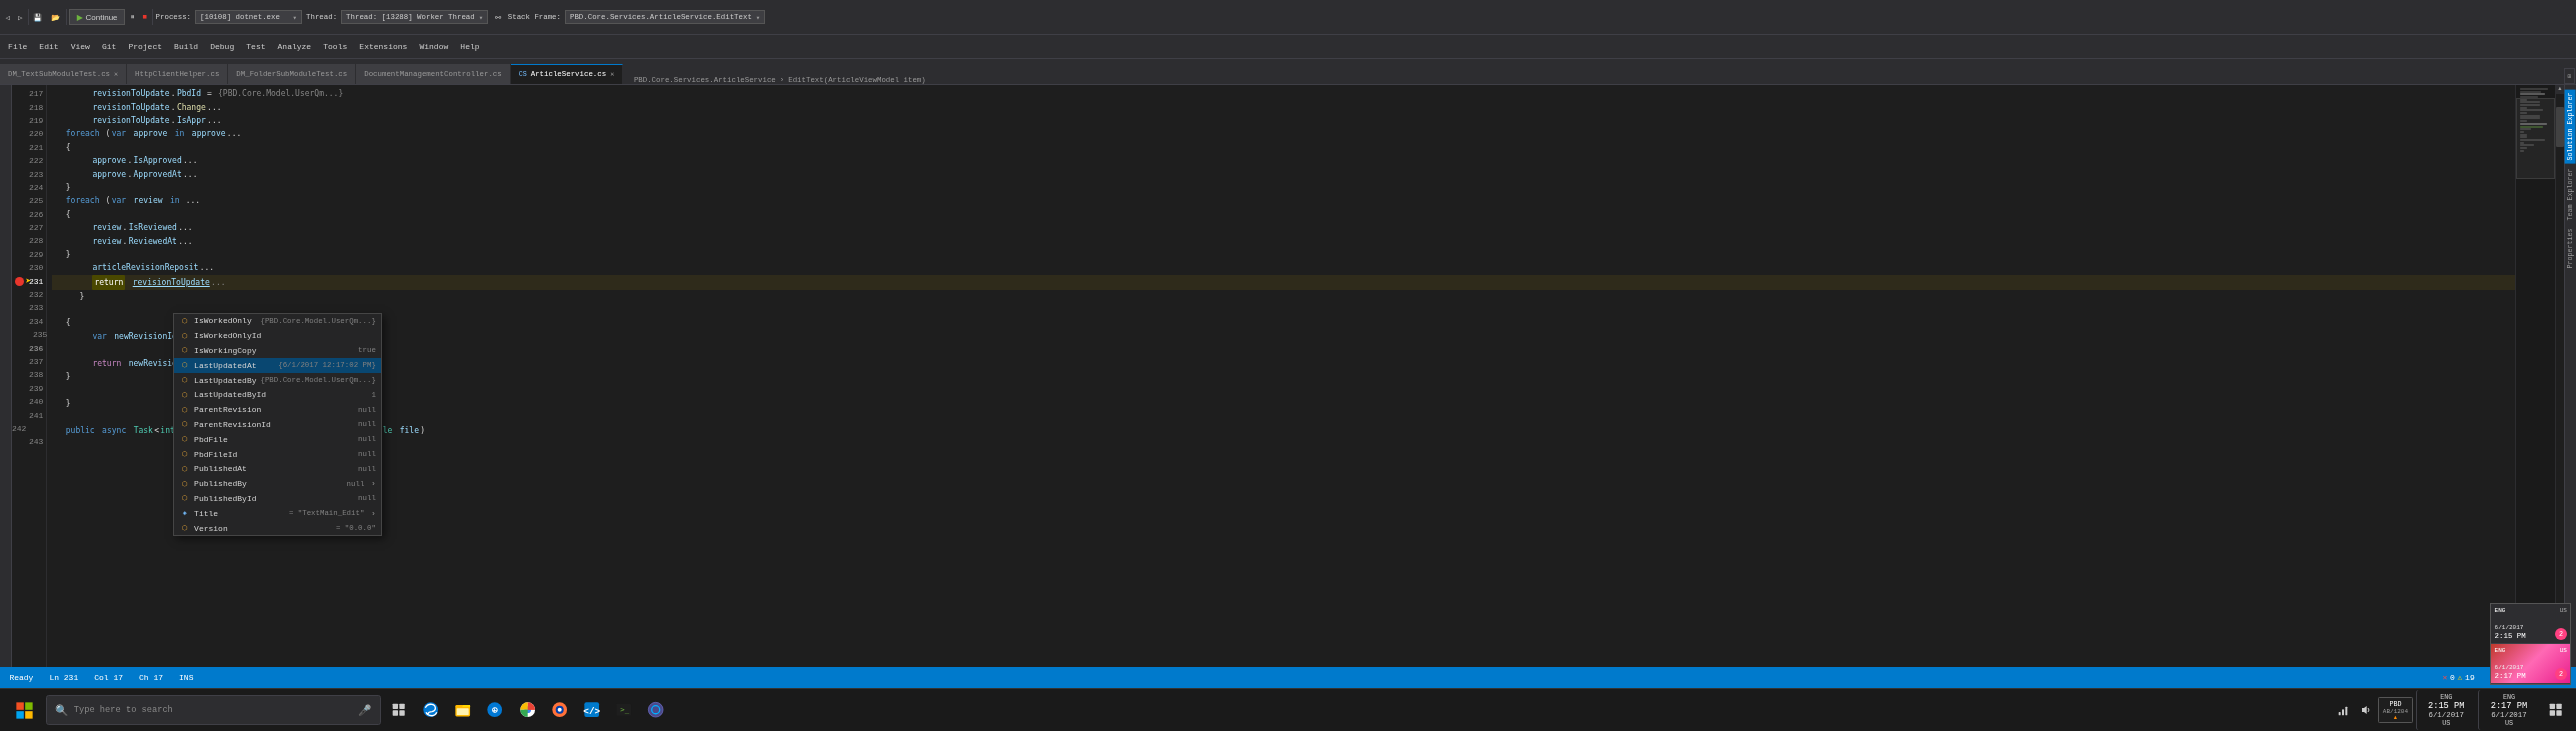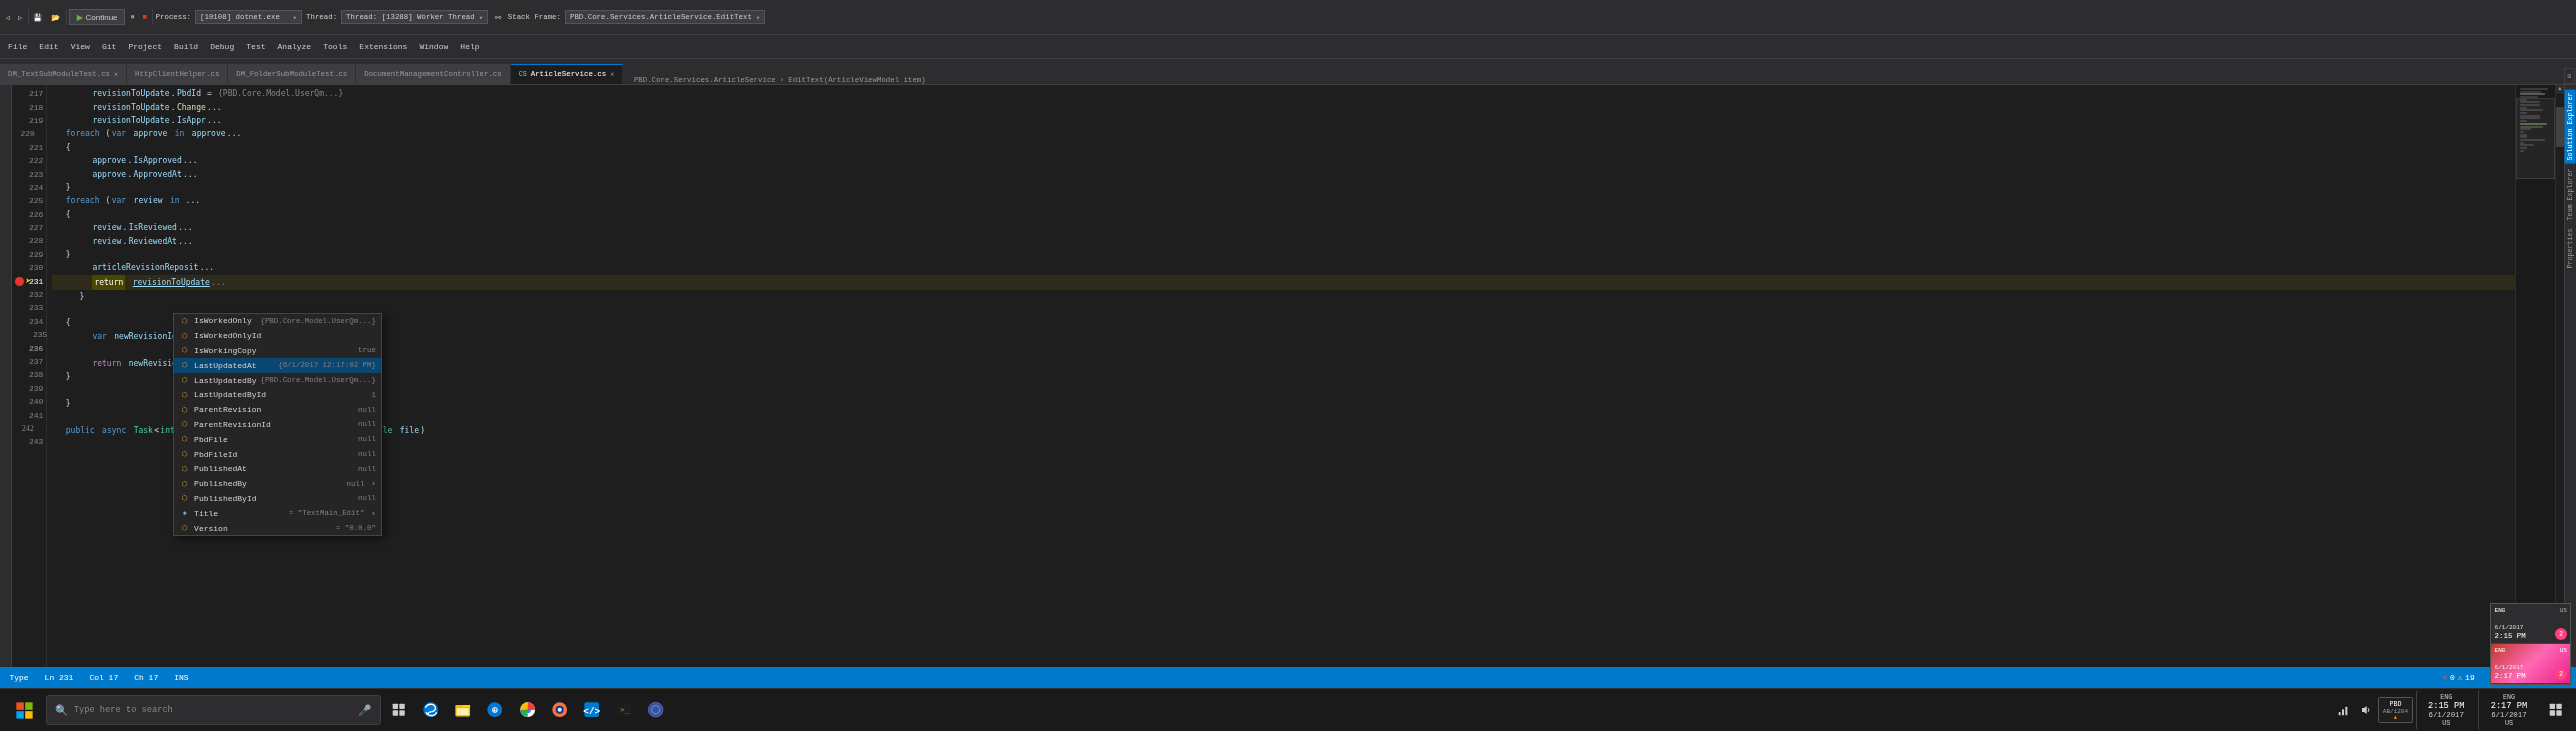--- a/index.html
+++ b/index.html
@@ -569,7 +569,7 @@
             <div style="height:13.4px;text-align:right;">217</div>
             <div style="height:13.4px;text-align:right;">218</div>
             <div style="height:13.4px;text-align:right;">219</div>
-            <div style="height:13.4px;text-align:center;">220</div>
+            <div style="height:13.4px;text-align:right;">220</div>
             <div style="height:13.4px;text-align:right;">221</div>
             <div style="height:13.4px;text-align:right;">222</div>
             <div style="height:13.4px;text-align:right;">223</div>

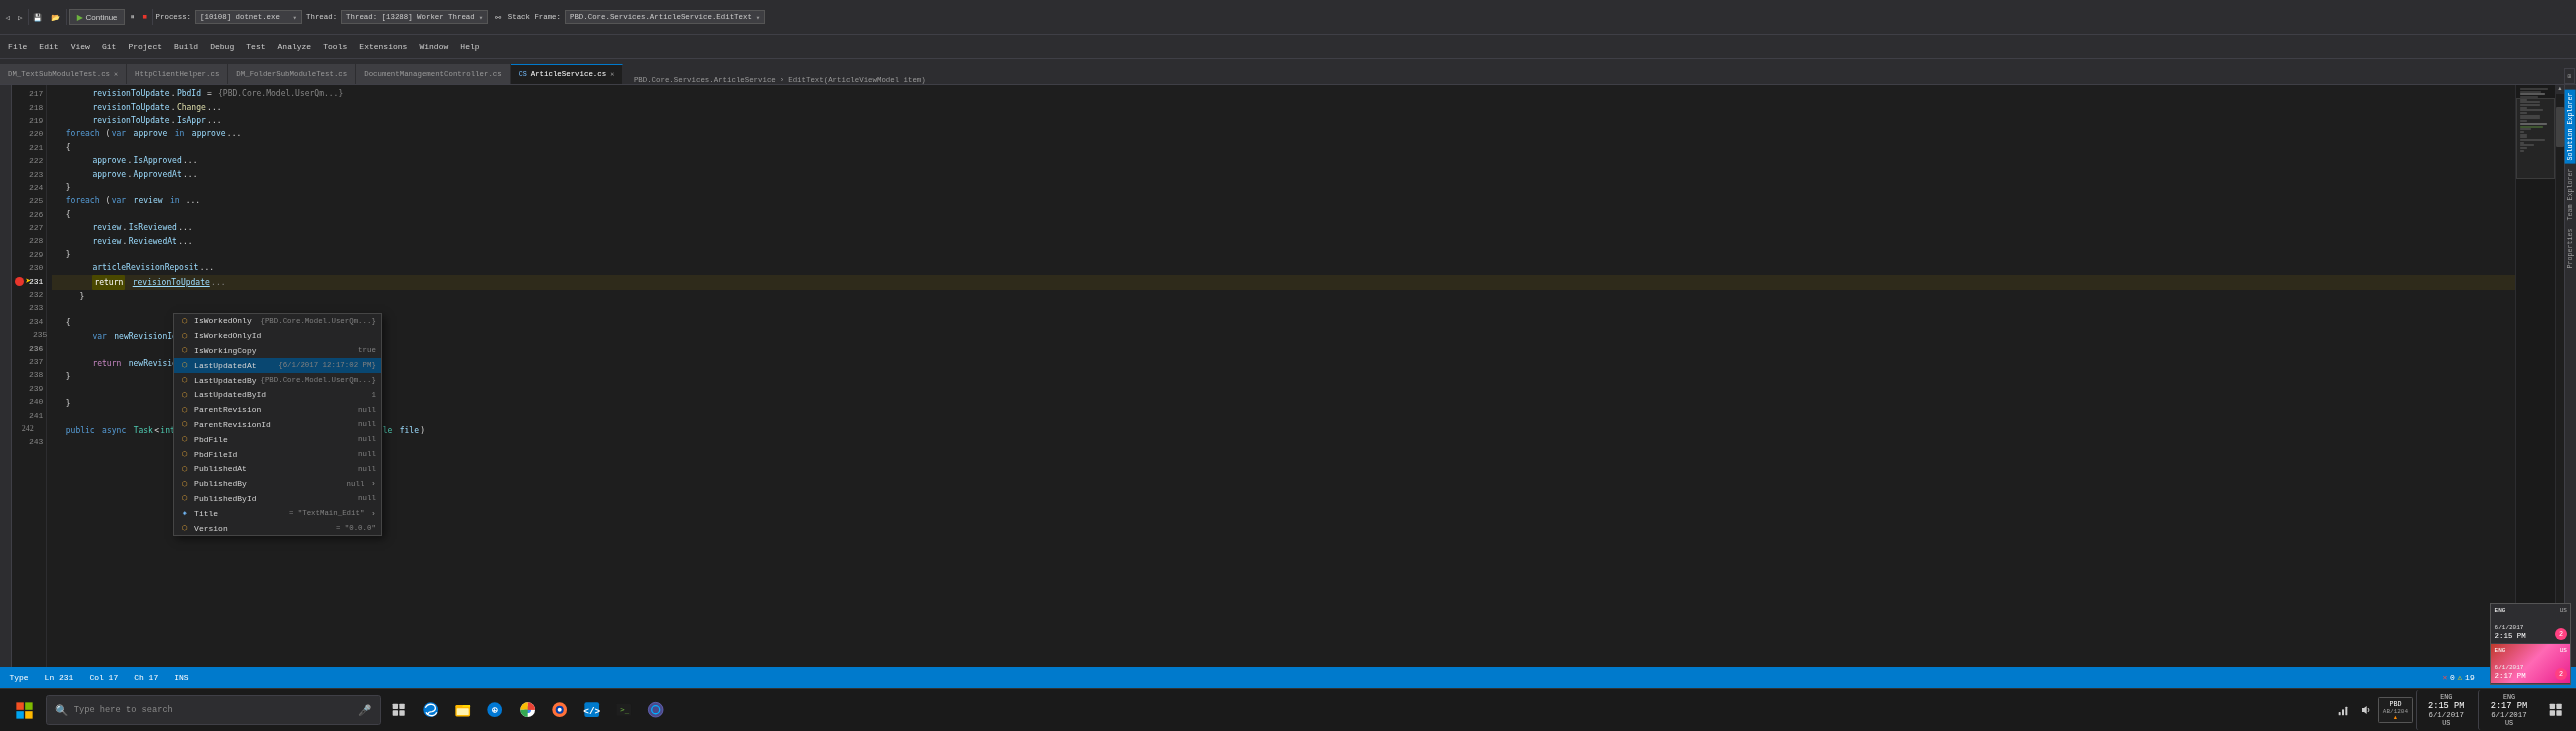--- a/index.html
+++ b/index.html
@@ -591,7 +591,7 @@
             <div style="height:13.4px;text-align:right;">239</div>
             <div style="height:13.4px;text-align:right;">240</div>
             <div style="height:13.4px;text-align:right;">241</div>
-            <div style="height:13.4px;text-align:center;font-family:Liberation Serif, serif;">242</div>
+            <div style="height:13.4px;text-align:left;">242</div>
             <div style="height:13.4px;text-align:right;">243</div>
           </div>
         </div>

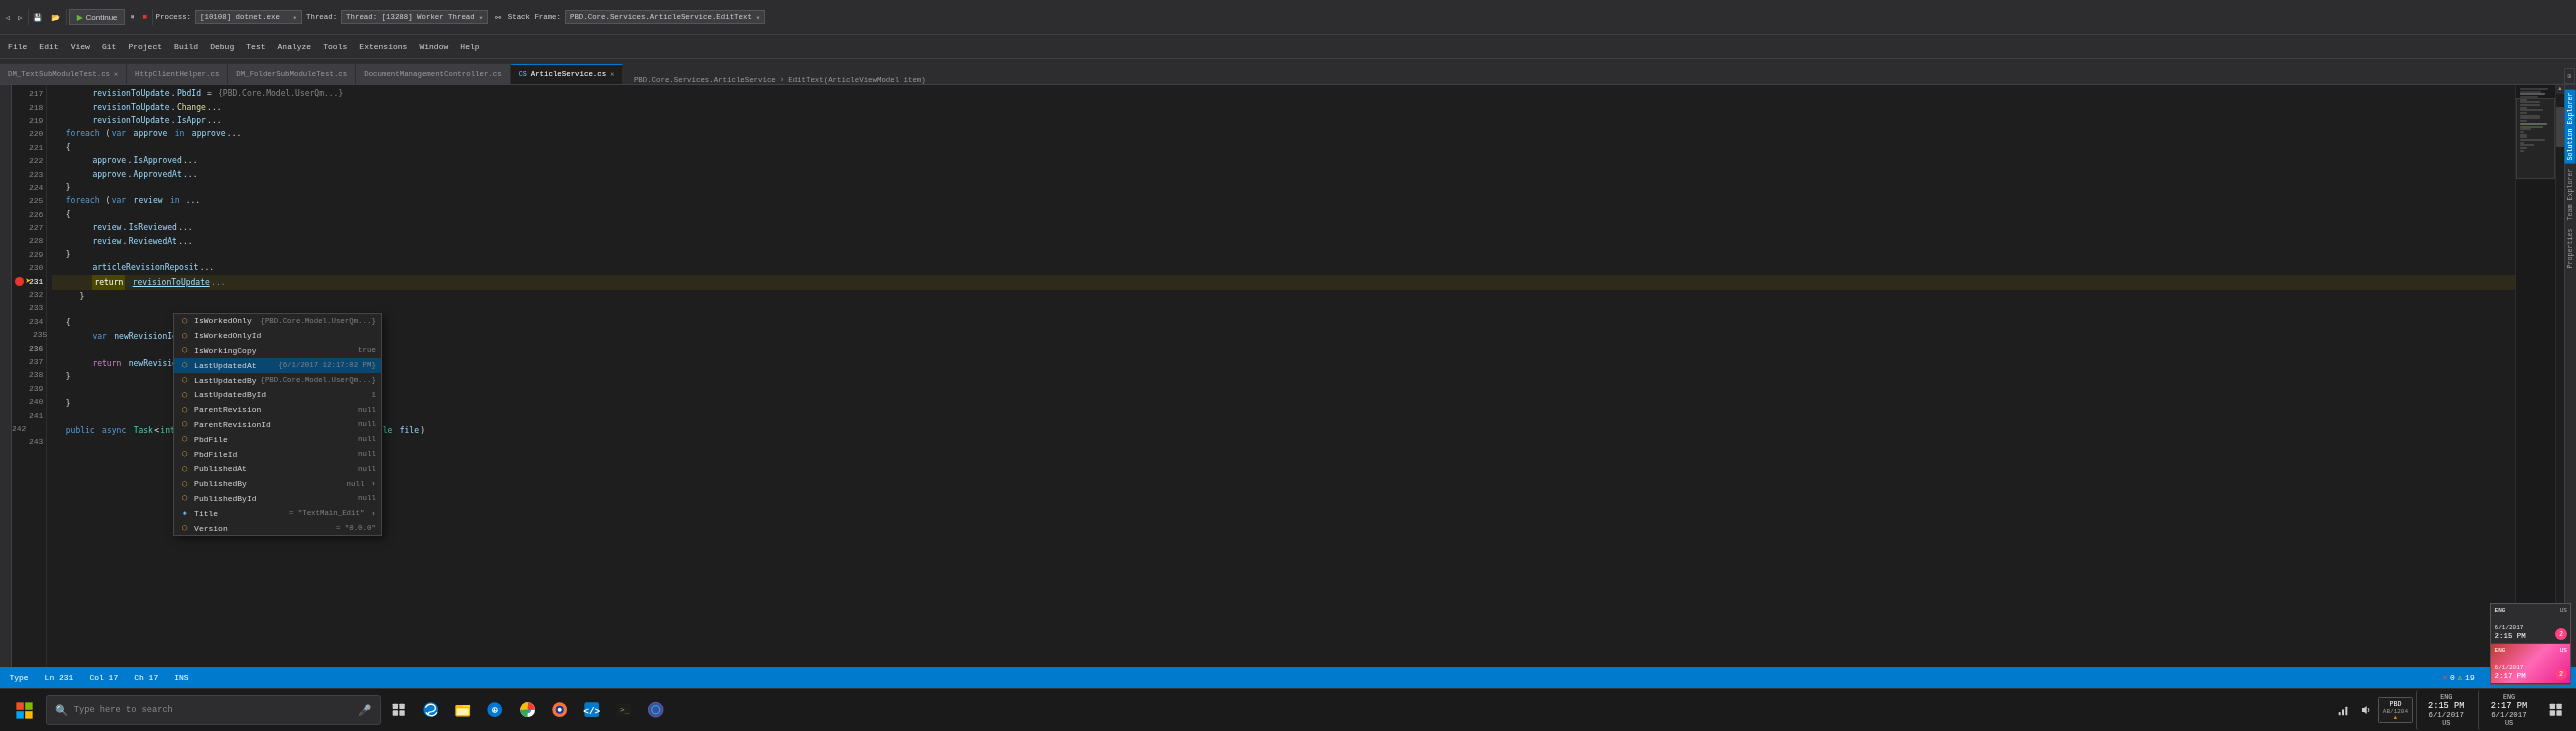--- a/index.html
+++ b/index.html
@@ -828,7 +828,7 @@
 
   <div id="status-bar">
     <div class="status-item">
-      <span>Type</span>
+      <span>Ready</span>
     </div>
     <div class="status-item">
       <span>Ln 231</span>

